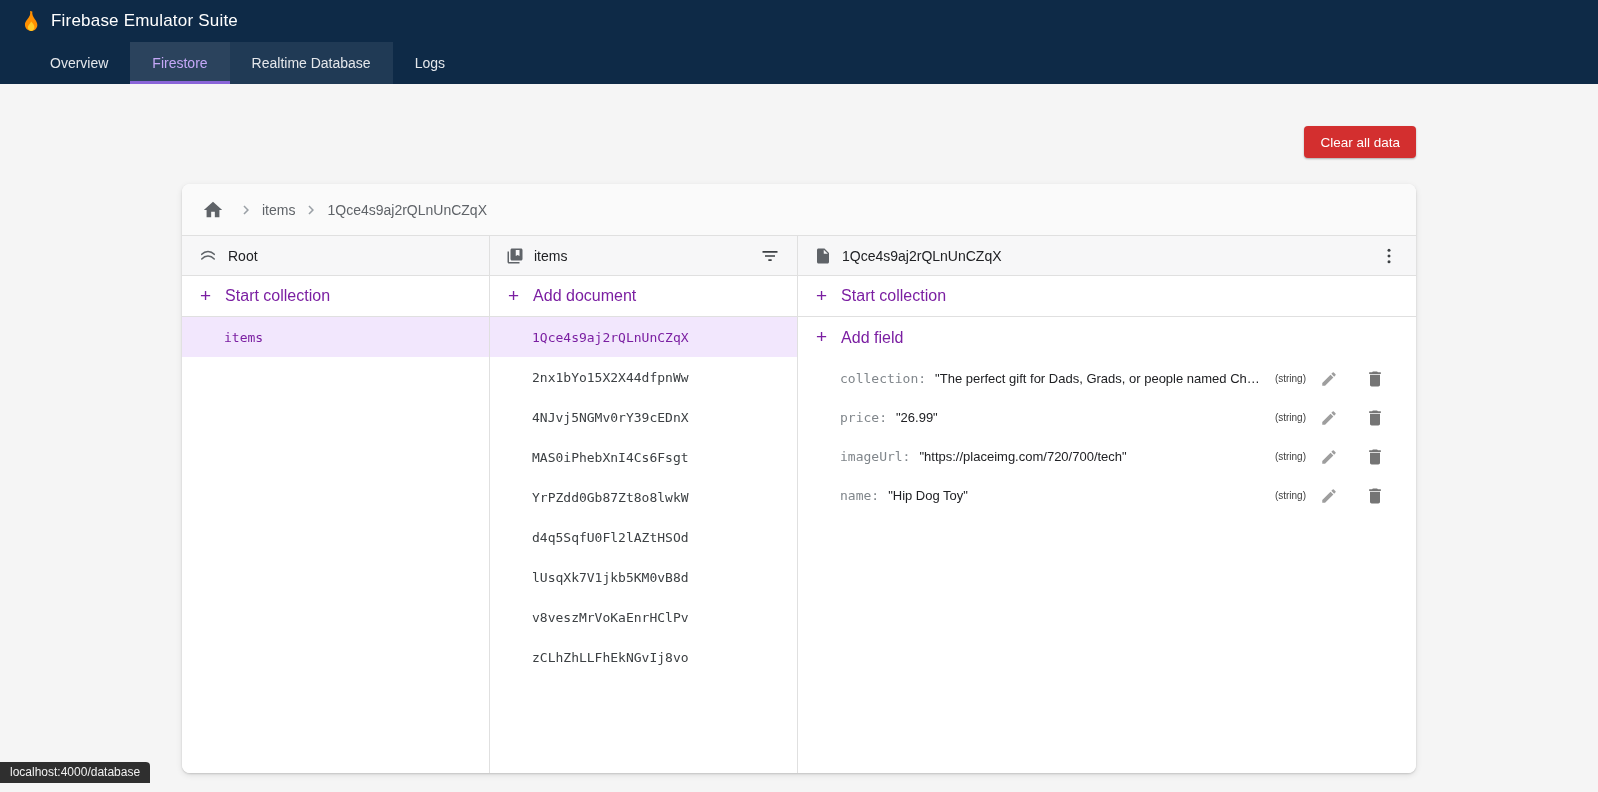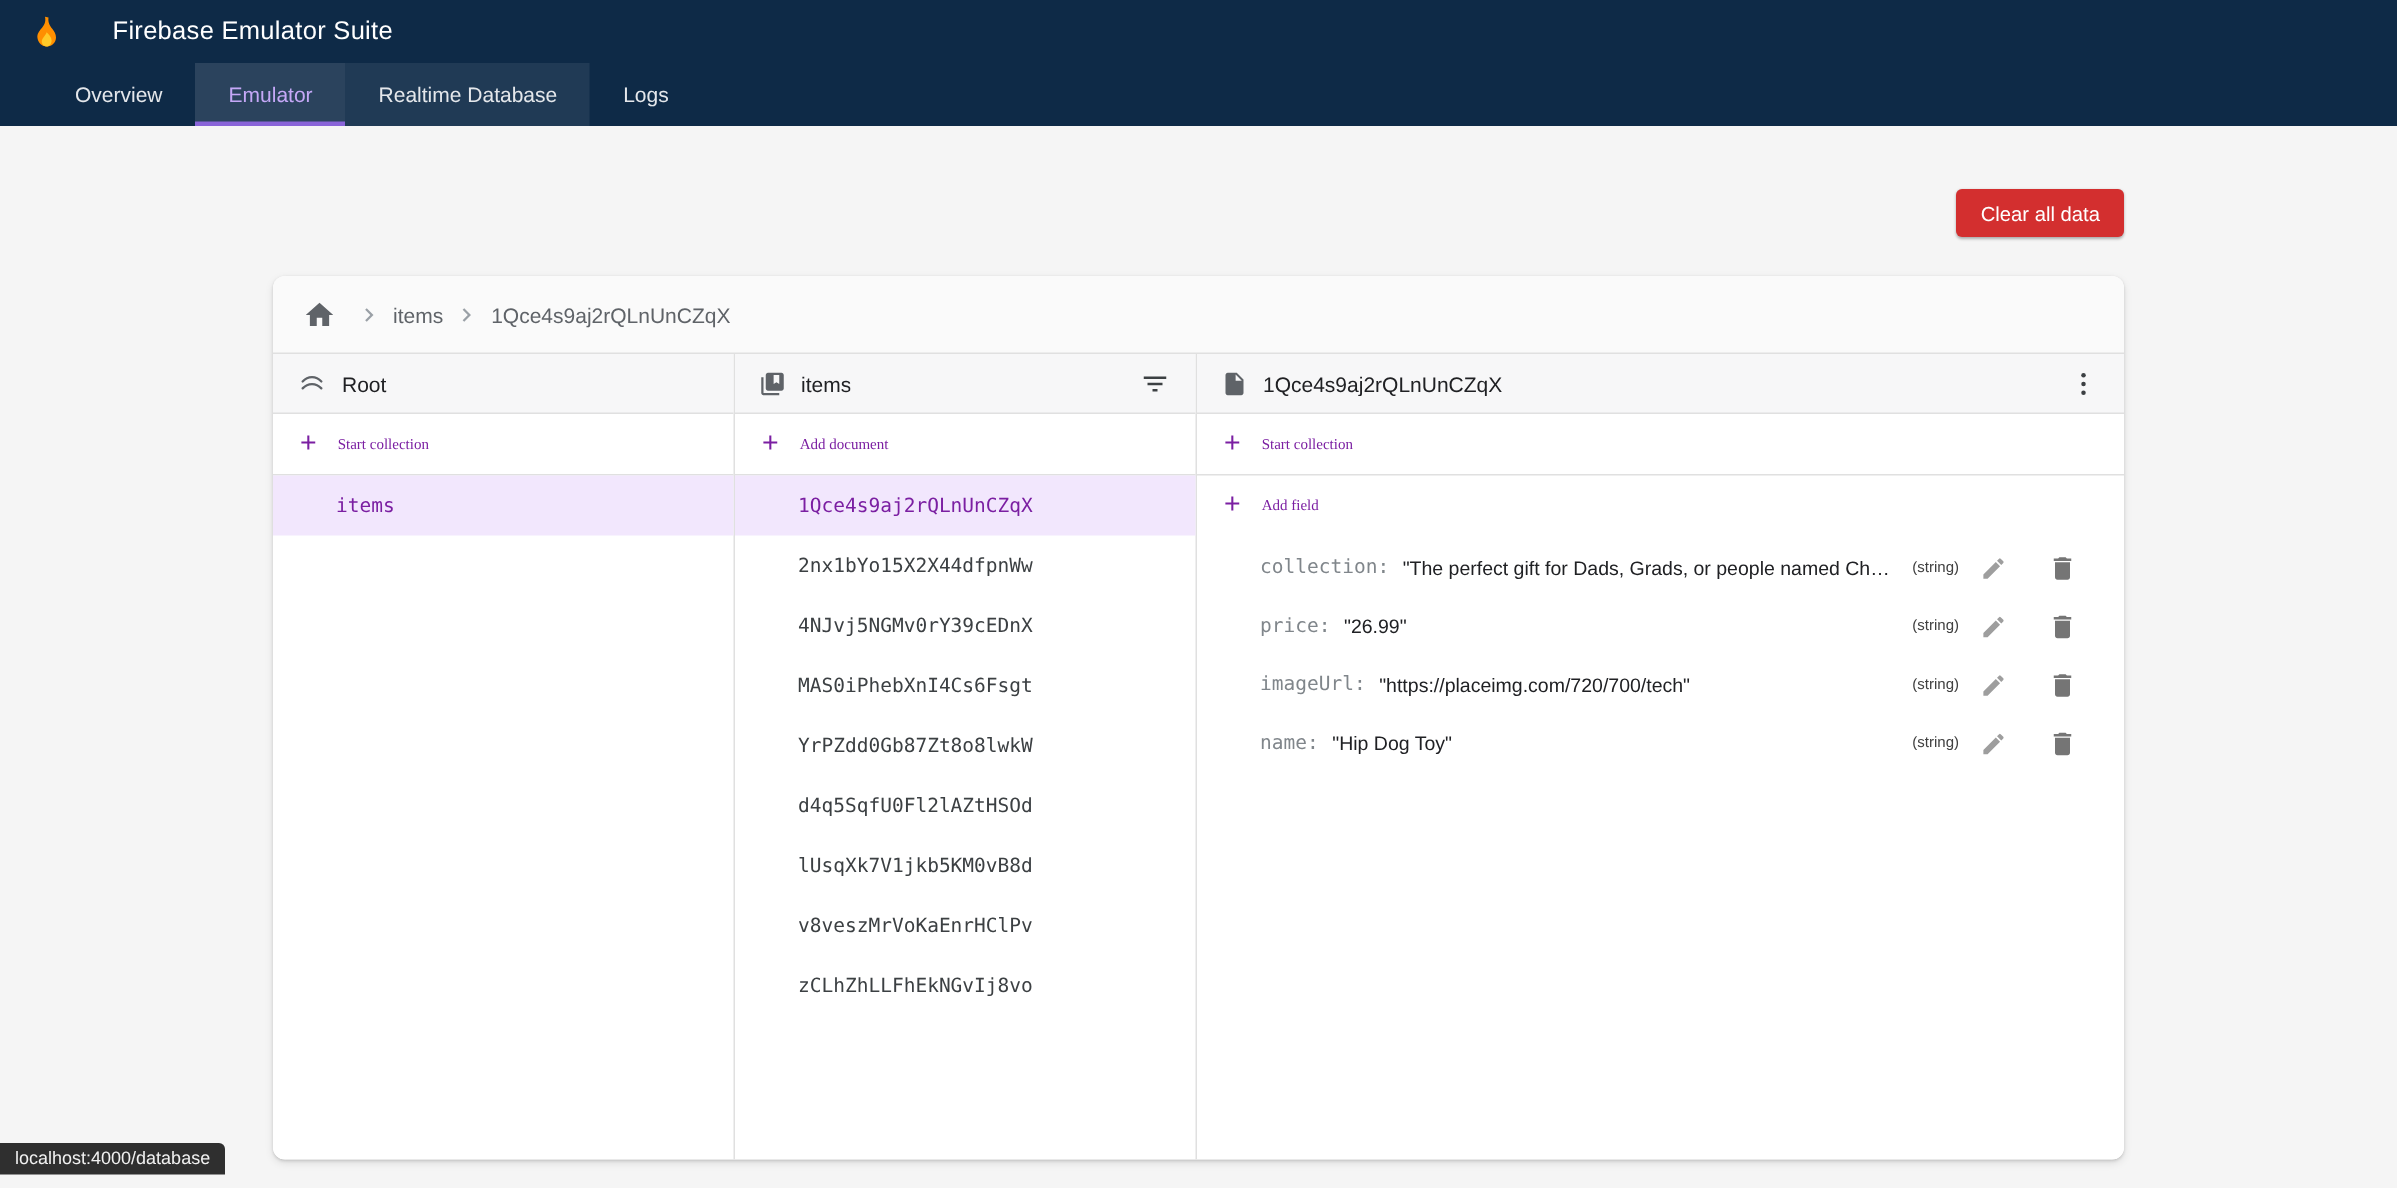--- a/index.html
+++ b/index.html
@@ -23,7 +23,7 @@
   .appbar { background:var(--header-navy); }
   .appbar-top { height:42px; display:flex; align-items:center; padding-left:20px; gap:11px; }
   .logo { display:flex; align-items:center; }
-  .app-title { color:#ffffff; font-size:17px; font-weight:500; letter-spacing:.2px;margin-left:24px; }
+  .app-title { color:#ffffff; font-size:17px; font-weight:500; letter-spacing:.2px; }
   .tabs { display:flex; height:42px; padding-left:28px; }
   .tab {
     display:flex; align-items:center; padding:0 22px;

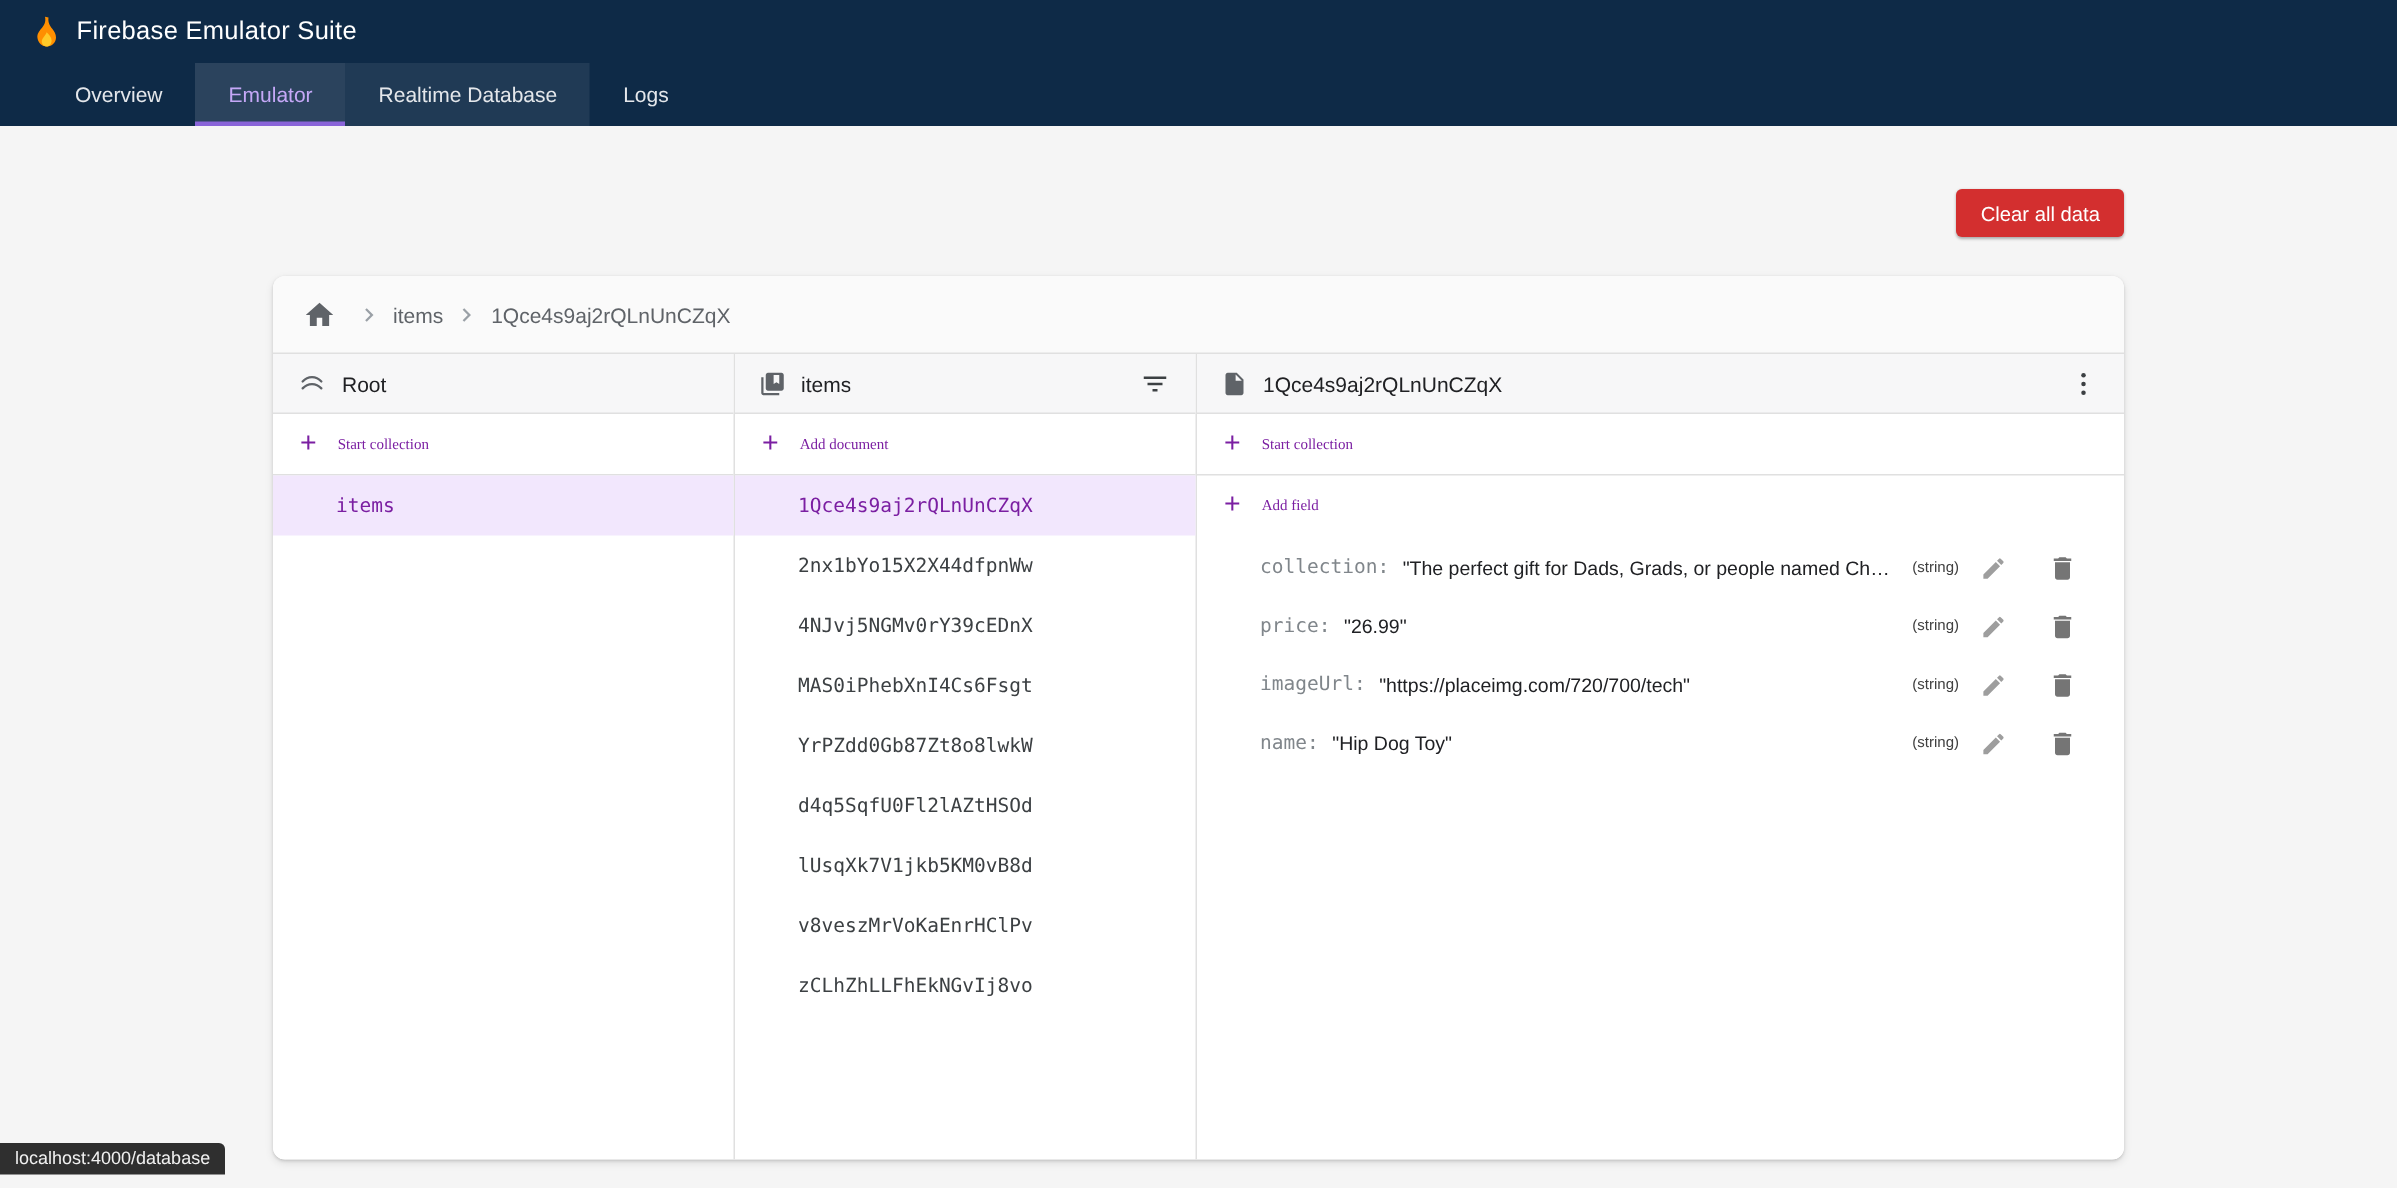--- a/index.html
+++ b/index.html
@@ -127,7 +127,7 @@
   </div>
   <nav class="tabs">
     <div class="tab">Overview</div>
-    <div class="tab active">Emulator</div>
+    <div class="tab active">Firestore</div>
     <div class="tab hovered">Realtime Database</div>
     <div class="tab">Logs</div>
   </nav>

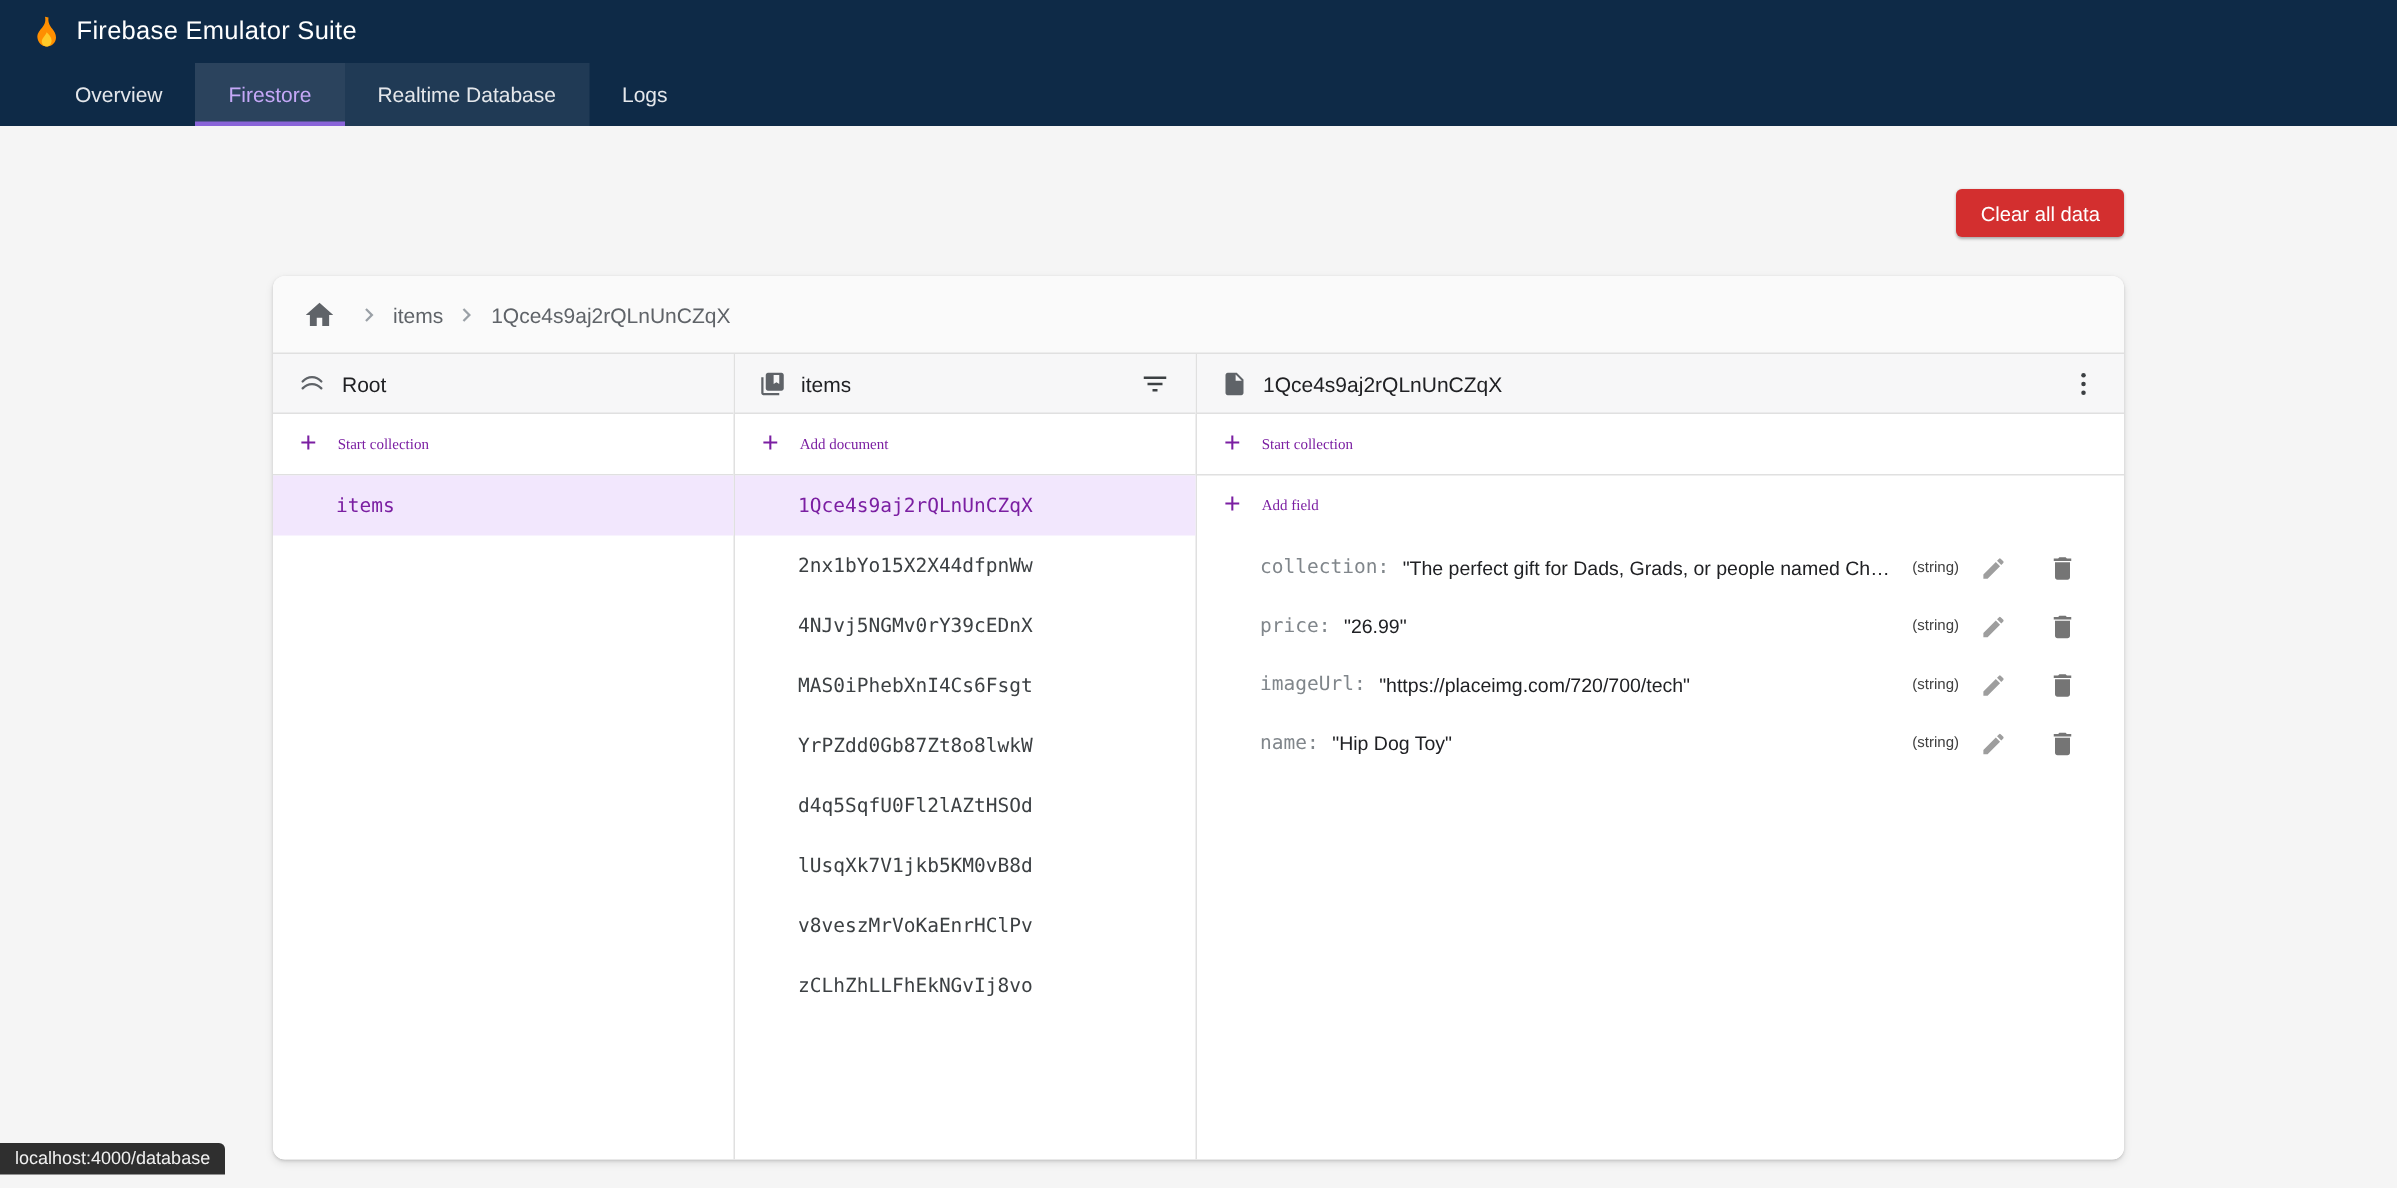--- a/index.html
+++ b/index.html
@@ -86,7 +86,7 @@
   }
   .action-row.no-border { border-bottom:none; }
   .plus { font-size:19px; font-weight:400; line-height:1; margin-top:-2px; }
-  .action-label { font-size:10px; font-weight:500;font-family:Liberation Serif, serif; }
+  .action-label { font-size:16px; font-weight:500; }
 
   .list-row {
     height:40px; flex:0 0 40px; display:flex; align-items:center;

